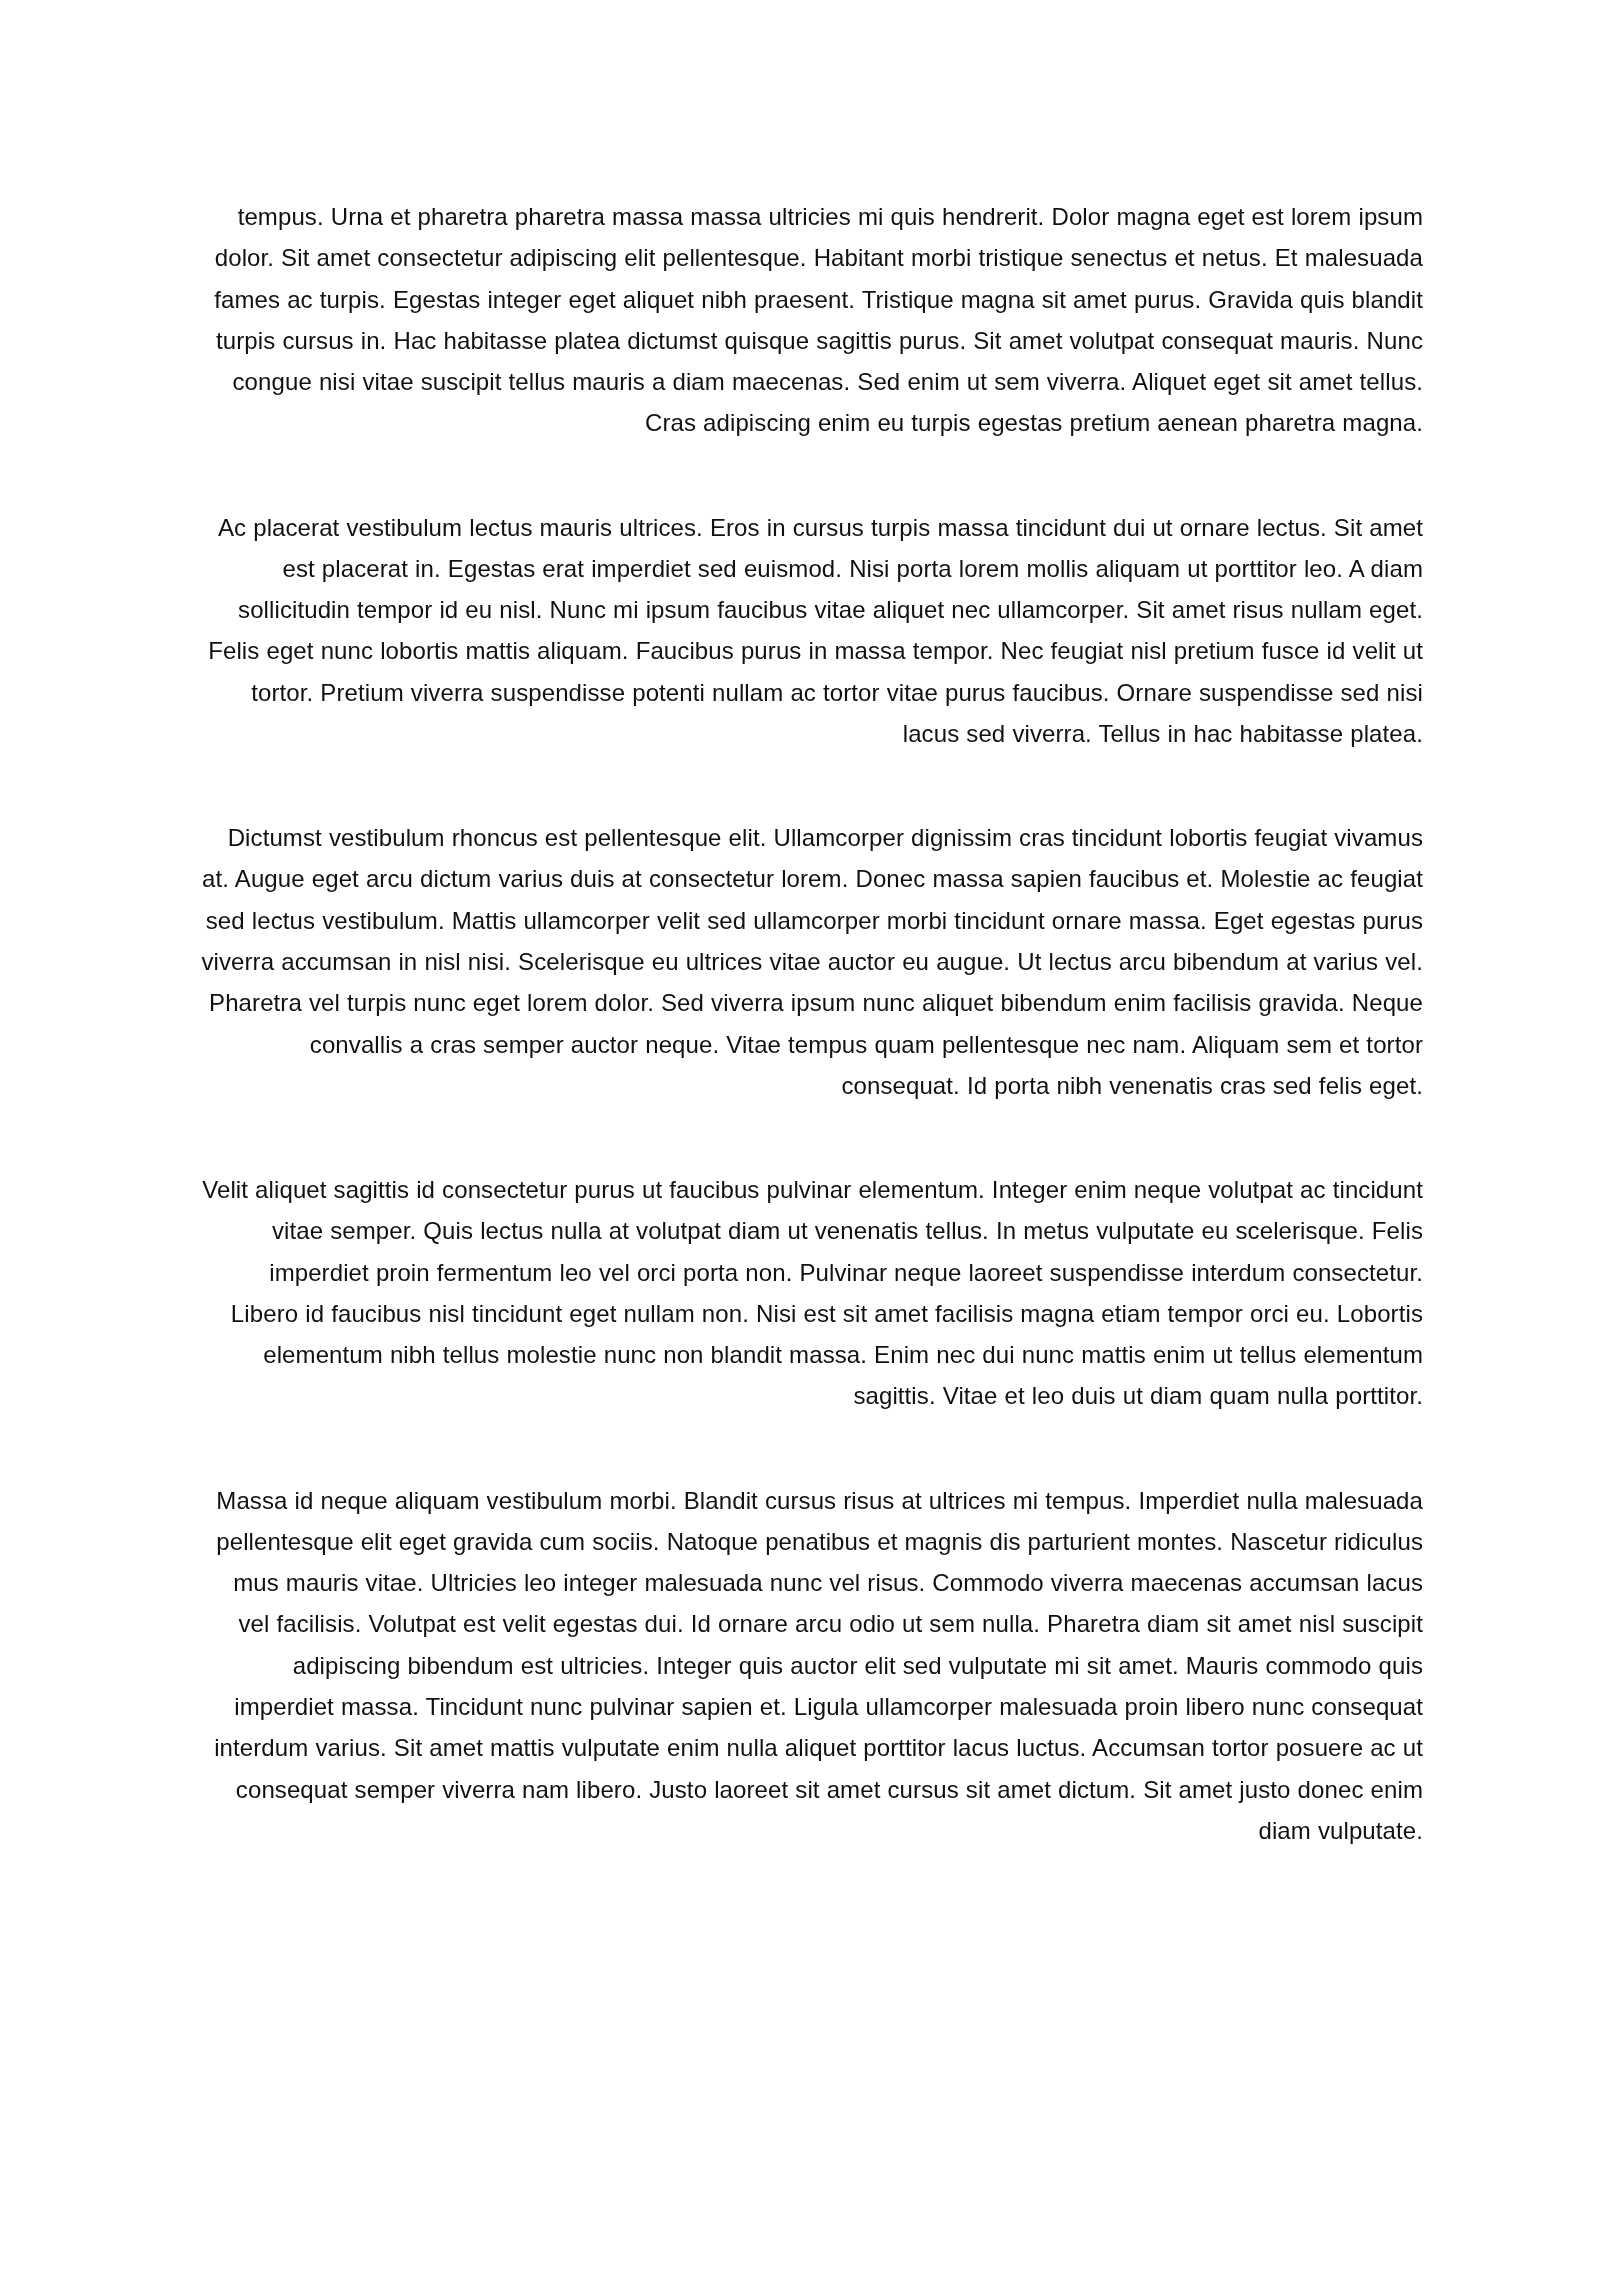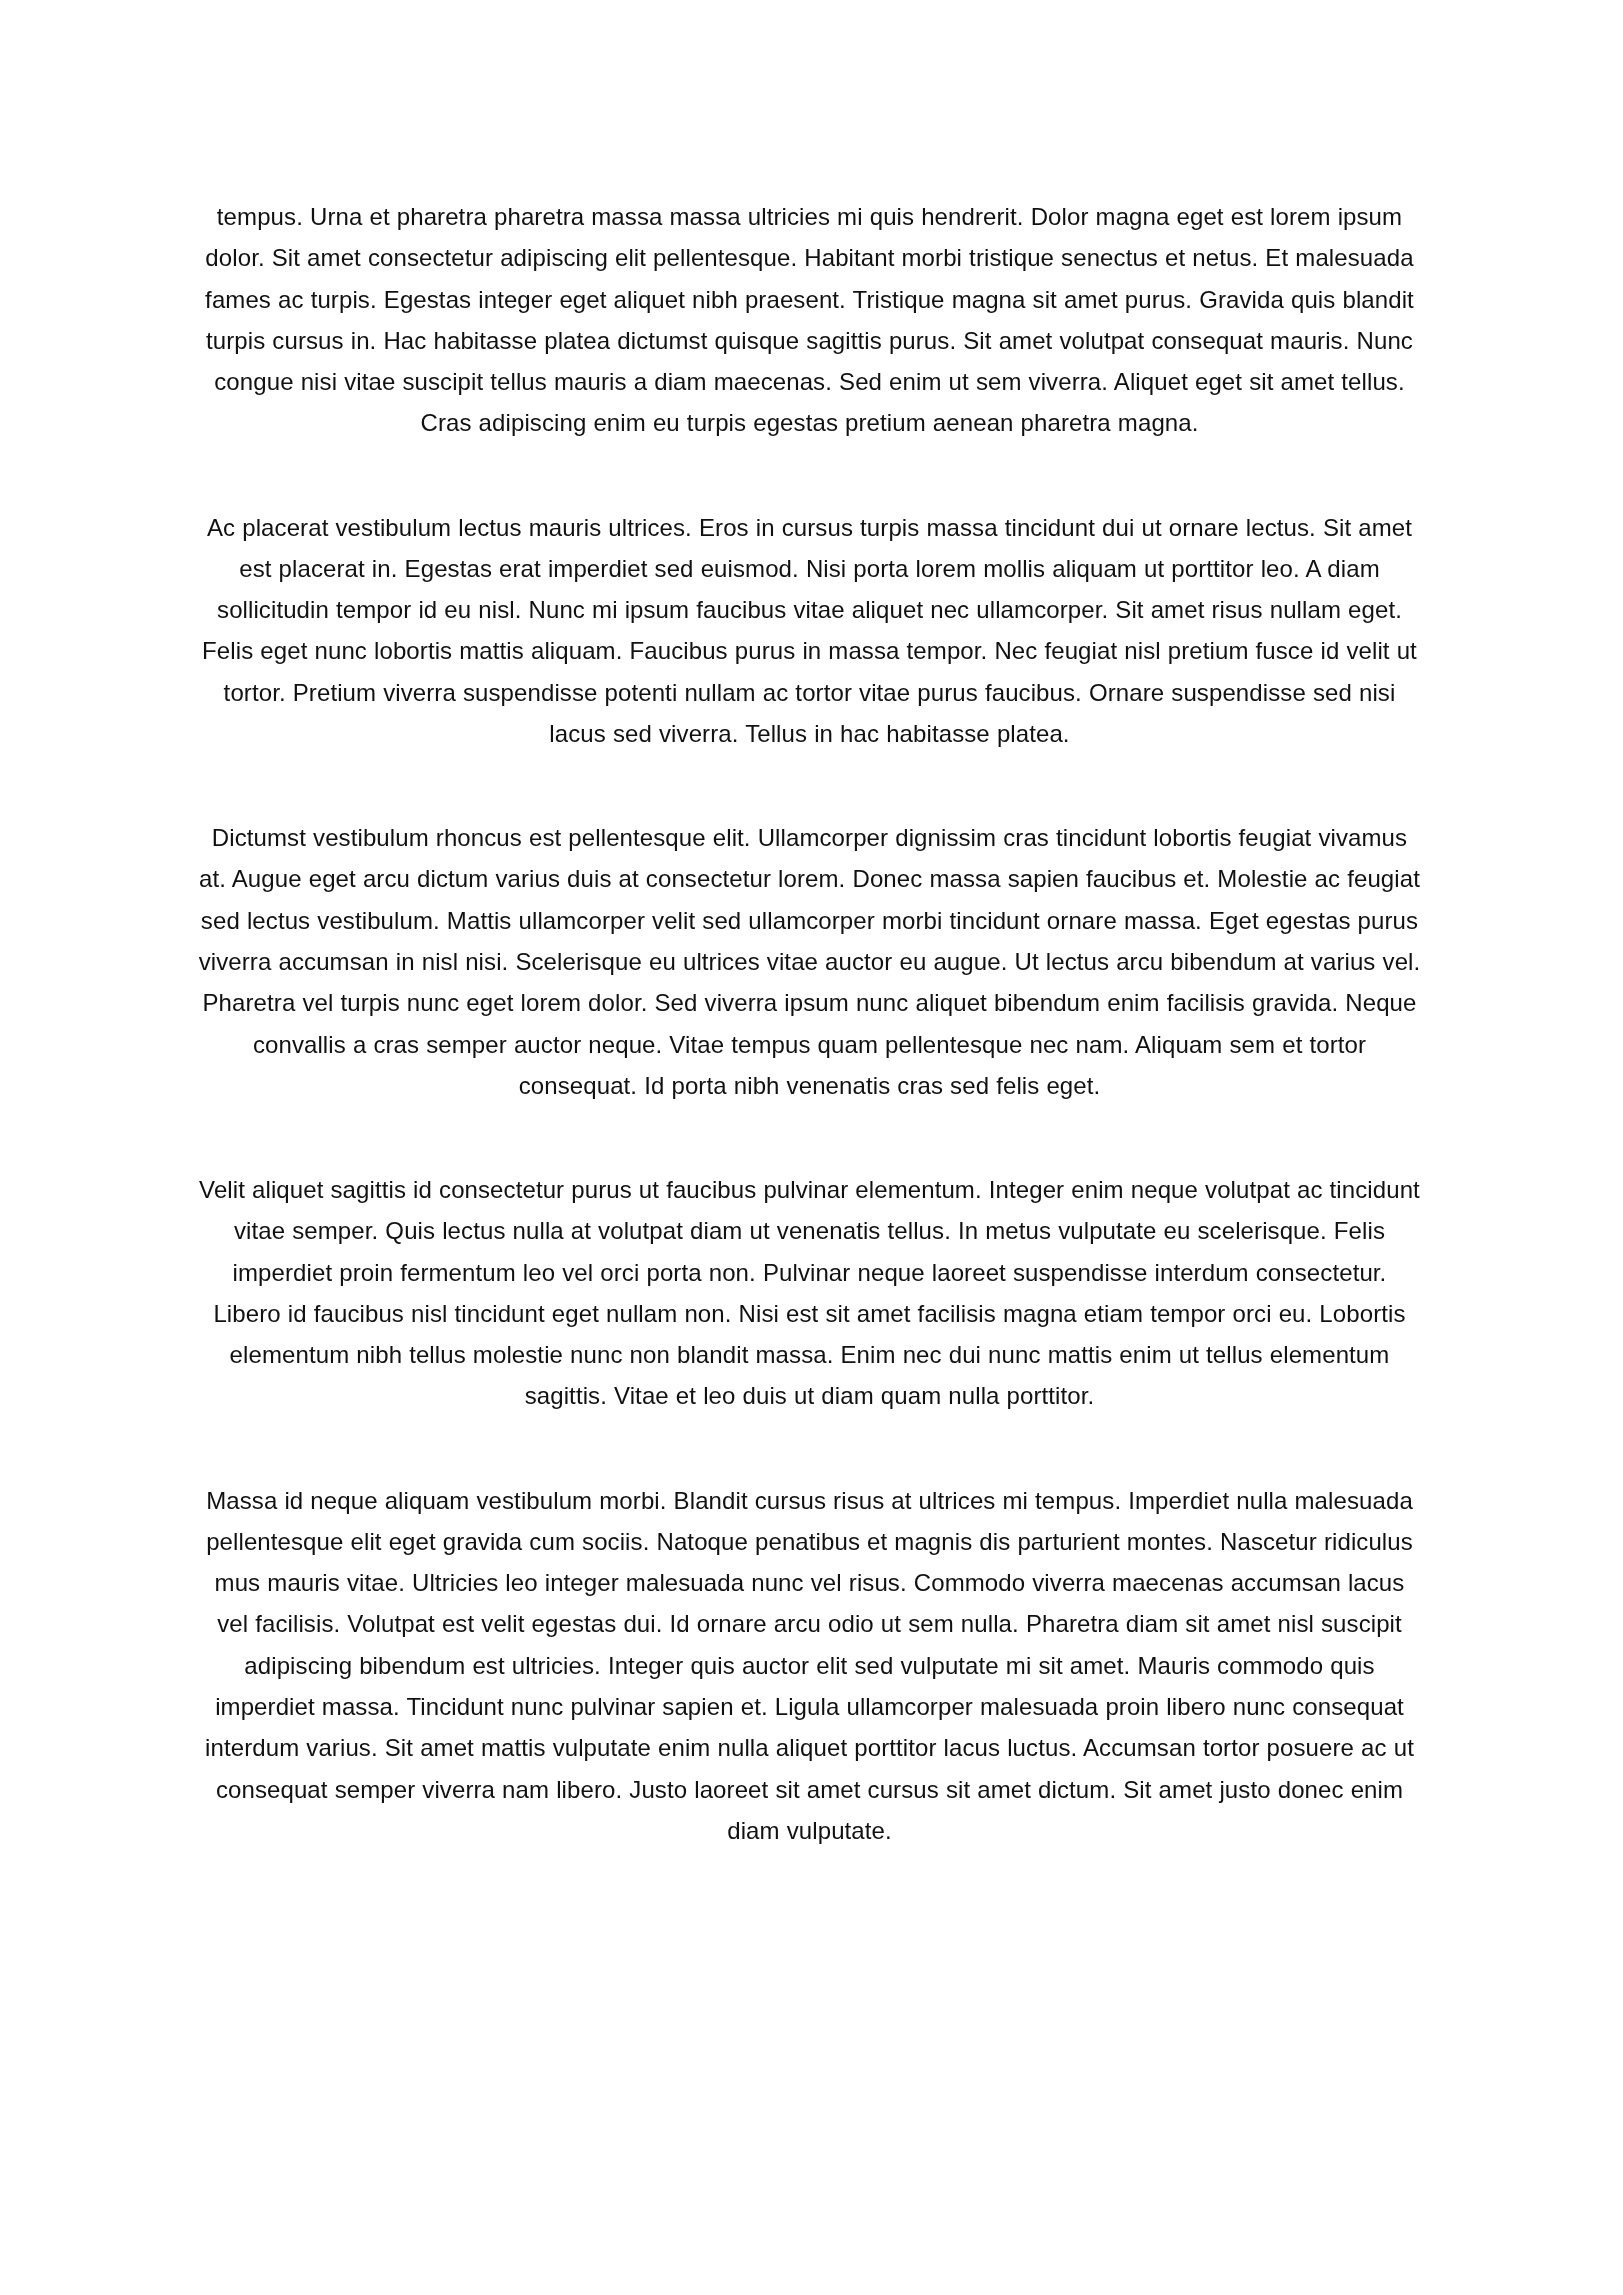--- a/index.html
+++ b/index.html
@@ -28,7 +28,7 @@
     margin: 0 0 63px 0;
     font-size: 24px;
     line-height: 1.72;
-    text-align: center;
+    text-align: right;
     color: #111111;
     letter-spacing: 0.1px;
     word-spacing: 0.3px;

